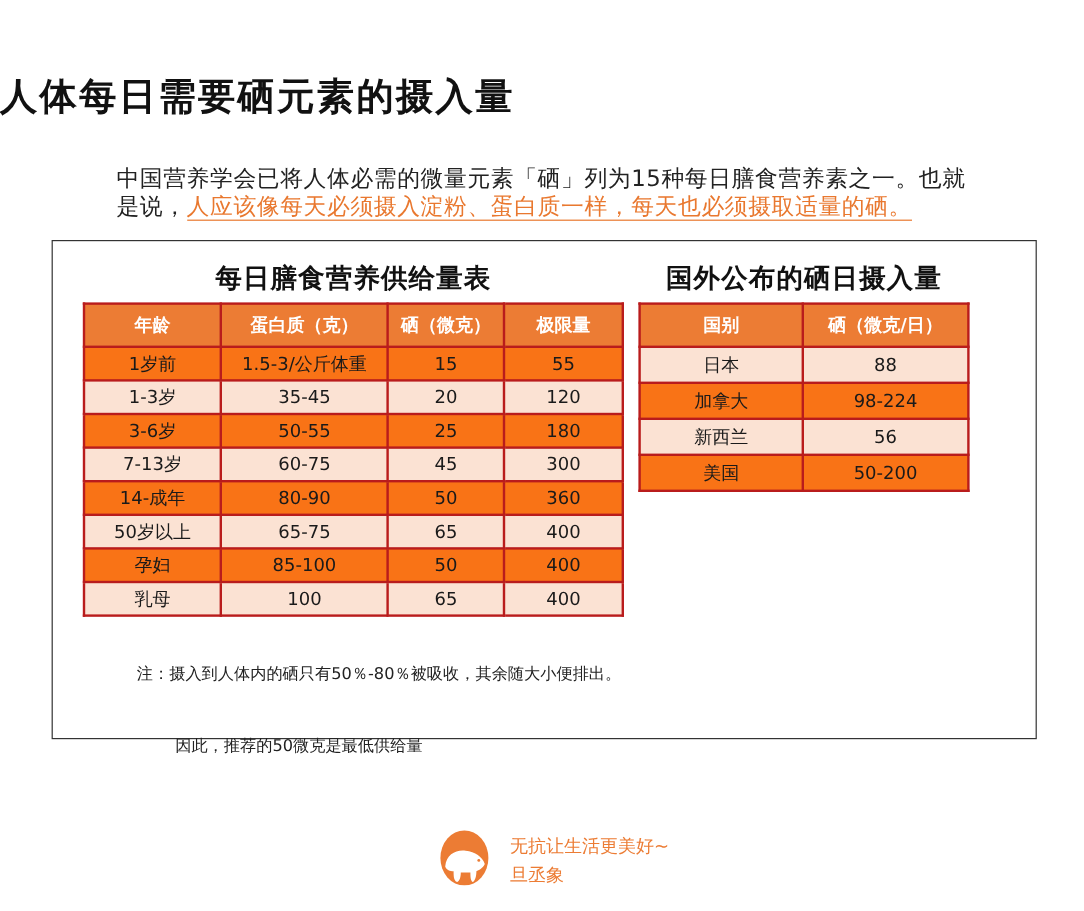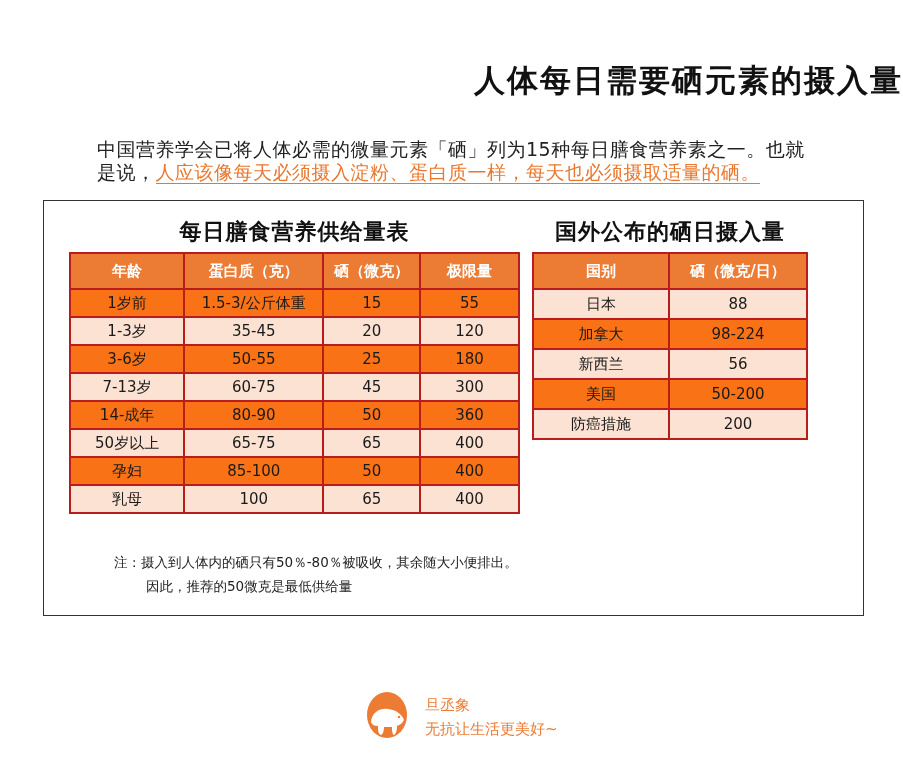--- a/index.html
+++ b/index.html
@@ -5,7 +5,7 @@
     html, body { margin: 0; padding: 0; background: #ffffff; }
     body { width: 903px; height: 759px; position: relative; overflow: hidden;
            font-family: "DejaVu Sans", "Liberation Sans", sans-serif; color: #1a1a1a; }
-    .title { position: absolute; left: 0; top: 60px; width: 903px; text-align: right;
+    .title { position: absolute; left: 0; top: 60px; width: 903px; text-align: left;
              font-size: 31px; font-weight: bold; letter-spacing: 2px; color: #111; }
     .intro { position: absolute; left: 97px; top: 138px; width: 715px; font-size: 19px;
              line-height: 23px; color: #222; letter-spacing: 0.5px; }

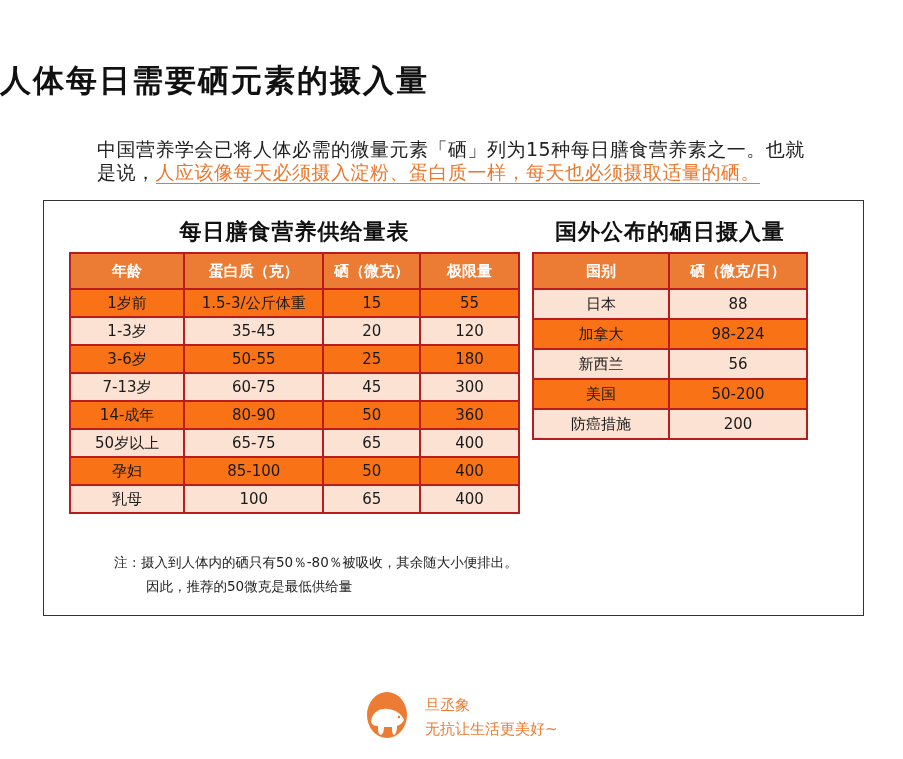--- a/index.html
+++ b/index.html
@@ -126,10 +126,6 @@
       <td>美国</td>
         <td>50-200</td>
     </tr>
-    <tr class="even">
-      <td>防癌措施</td>
-        <td>200</td>
-    </tr>
   </tbody>
 </table>
 

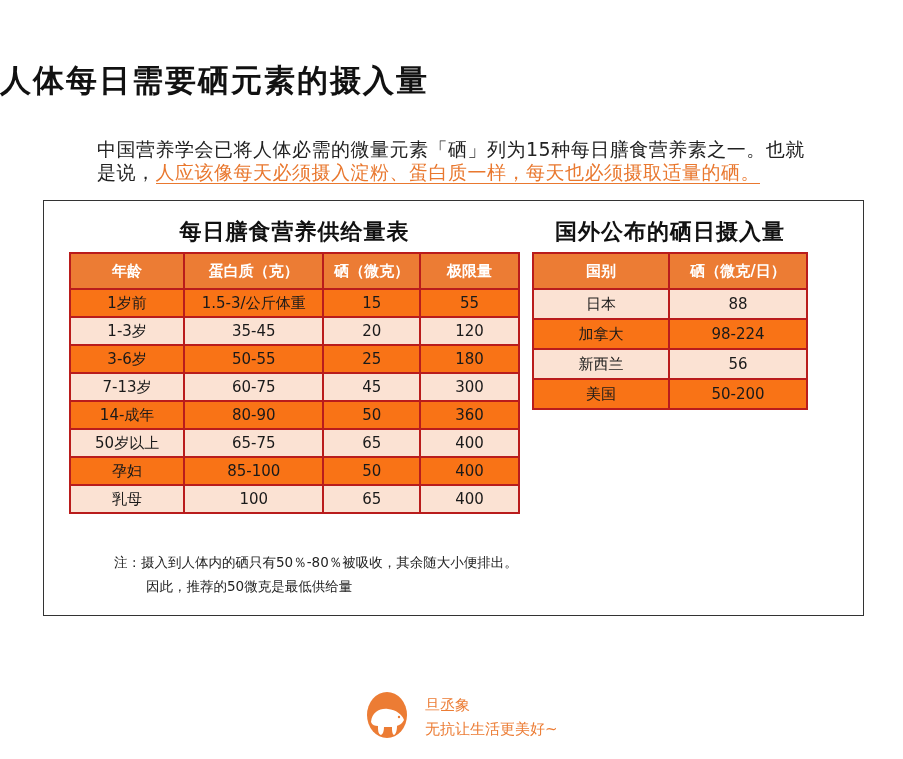--- a/index.html
+++ b/index.html
@@ -23,7 +23,7 @@
     .t2 { left: 532px; top: 252px; width: 276px; }
     .t2 td { height: 28px; }
     .note { position: absolute; left: 114px; top: 550px; font-size: 13.5px; line-height: 24px; color: #222; }
-    .note .l2 { padding-left: 32px; }
+    .note .l2 { padding-left: 32px; margin-top: 36px; }
     .logo { position: absolute; left: 366px; top: 690px; width: 42px; height: 48px; }
     .brand { position: absolute; left: 425px; top: 693px; font-size: 15px; line-height: 24px; color: #ec7c34; }
   </style>

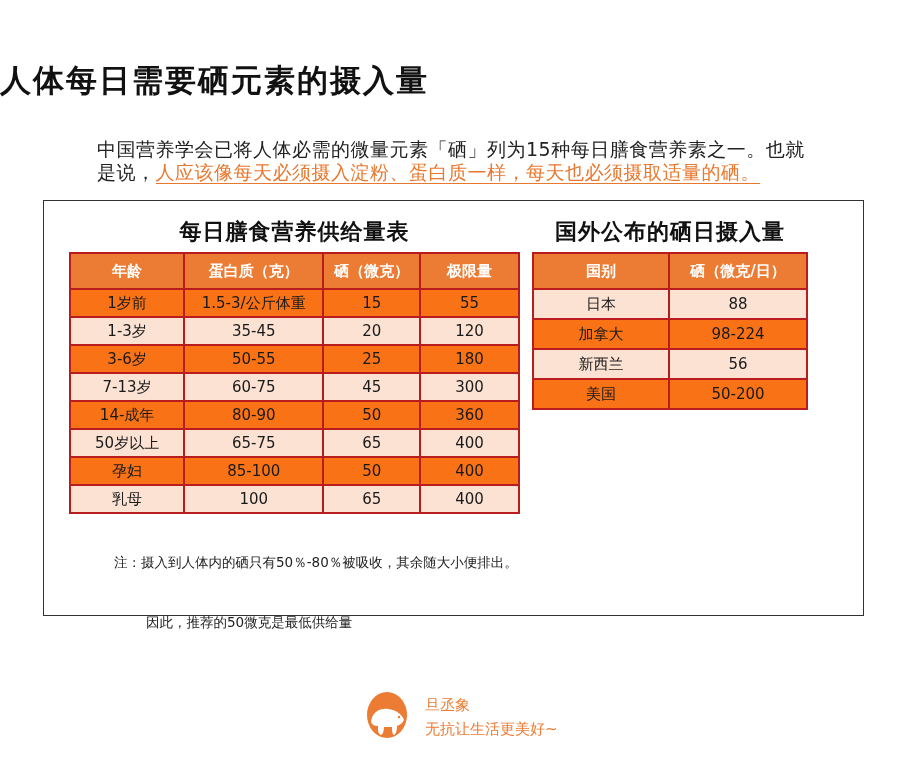--- a/index.html
+++ b/index.html
@@ -142,8 +142,8 @@
   </svg>
 </div>
 <div class="brand">
+  <div>无抗让生活更美好~</div>
   <div>旦丞象</div>
-  <div>无抗让生活更美好~</div>
 </div>
 
 </body></html>

